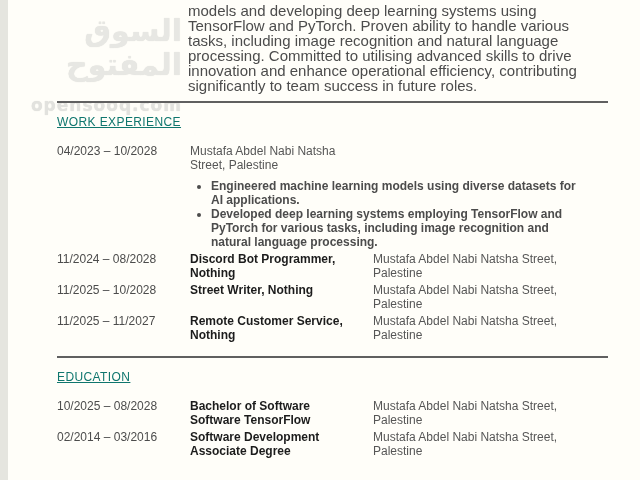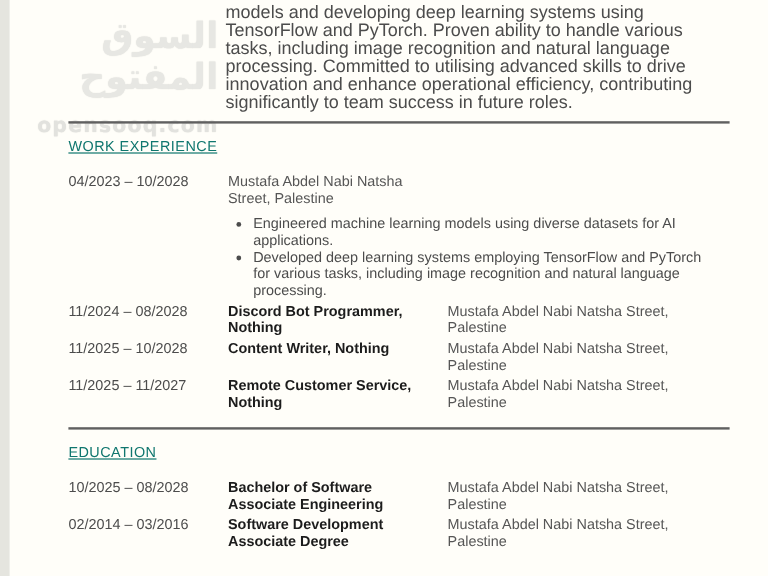--- a/index.html
+++ b/index.html
@@ -85,6 +85,7 @@
     padding-left: 21px;
     width: 397px;
     list-style: disc outside;
+    font-weight: bold;
   }
   .bullets li {
     font-size: 12px;

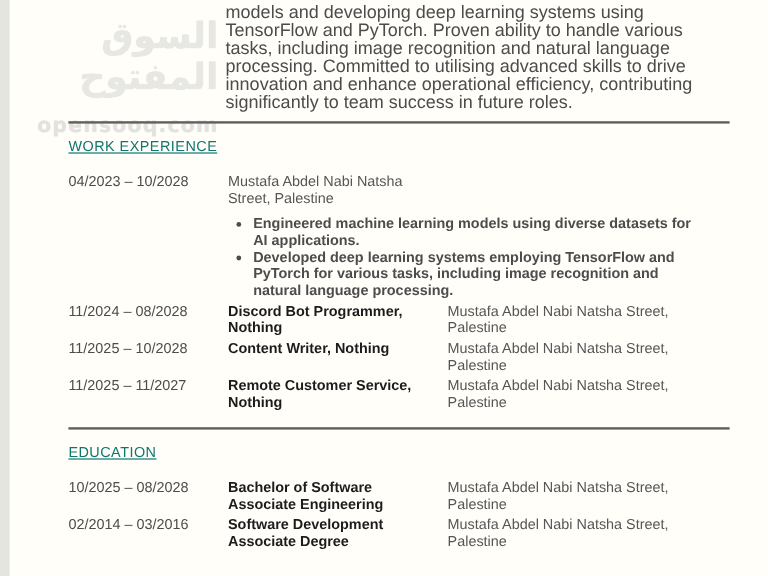--- a/index.html
+++ b/index.html
@@ -138,7 +138,7 @@
     <div class="entry">
       <div class="date">11/2025 – 10/2028</div>
       <div class="title">
-        <span class="tline">Content Writer, Nothing</span>
+        <span class="tline">Street Writer, Nothing</span>
       </div>
       <div class="loc">Mustafa Abdel Nabi Natsha Street, Palestine</div>
     </div>

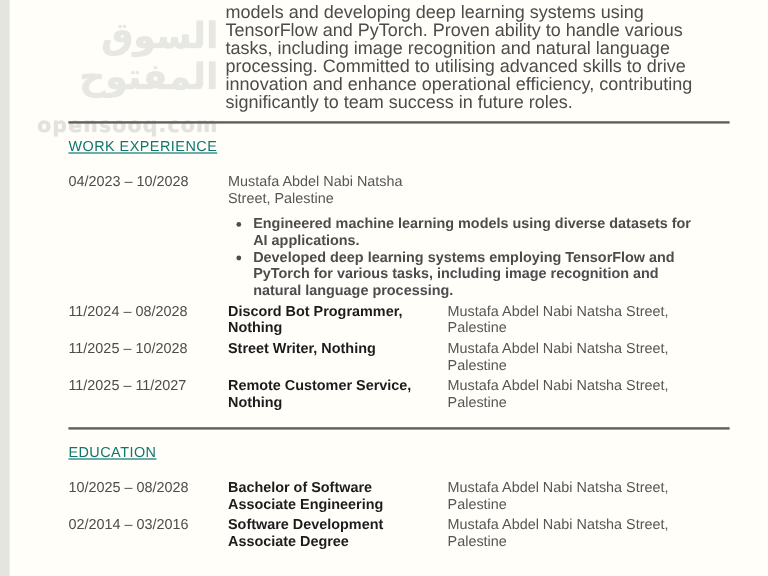--- a/index.html
+++ b/index.html
@@ -164,7 +164,7 @@
       <div class="date">10/2025 – 08/2028</div>
       <div class="title">
         <span class="tline">Bachelor of Software</span>
-        <span class="tline">Associate Engineering</span>
+        <span class="tline">Software TensorFlow</span>
       </div>
       <div class="loc">Mustafa Abdel Nabi Natsha Street, Palestine</div>
     </div>

